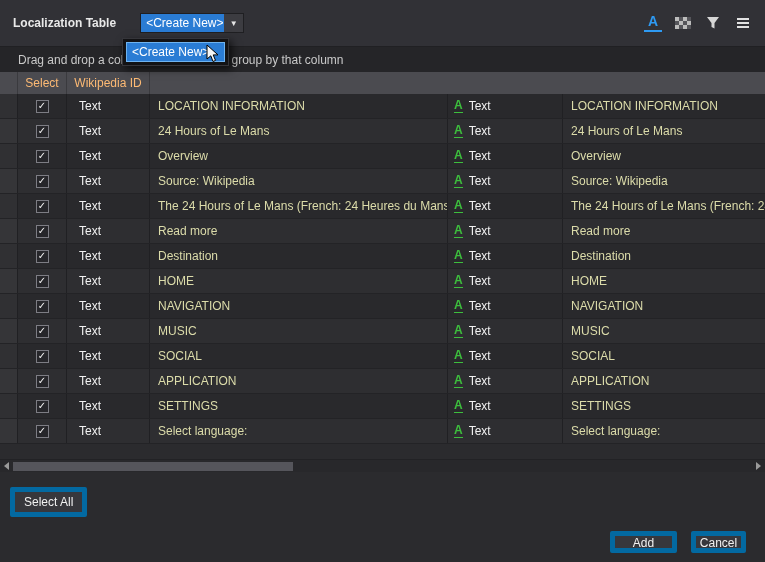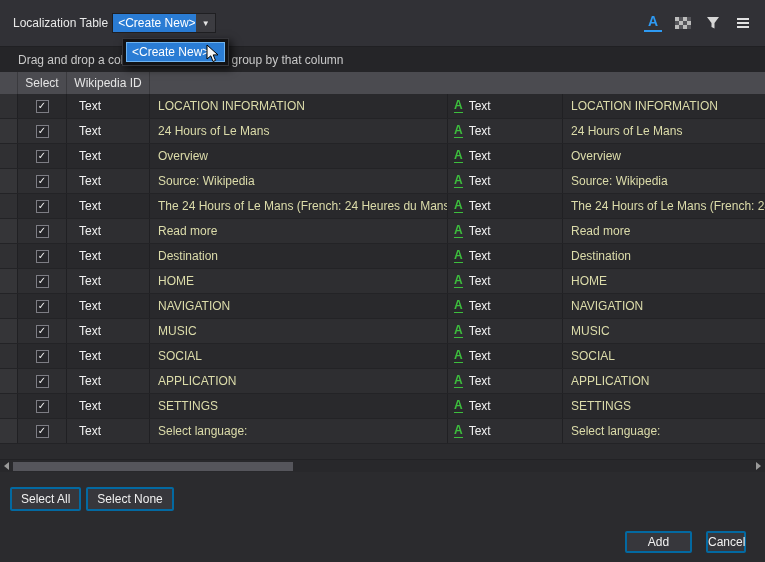--- a/index.html
+++ b/index.html
@@ -13,7 +13,7 @@
 
   
   .topbar { height:46px; background:#313136; display:flex; align-items:center; padding:0 13px; }
-  .title { color:#e9e9e9; margin-right:4px; white-space:nowrap; }
+  .title { color:#e9e9e9; margin-right:24px; white-space:nowrap;font-weight:bold; }
   .combo { display:flex; width:104px; height:20px; border:1px solid #1f1f22; background:#3c3c41; }
   .combo-text { flex:1; background:#2a7cd4; color:#fff; display:flex; align-items:center; padding-left:5px; white-space:nowrap; overflow:hidden; }
   .combo-arrow { width:19px; display:flex; align-items:center; justify-content:center; font-size:8px; color:#e6e6e6; background:#3c3c41; }

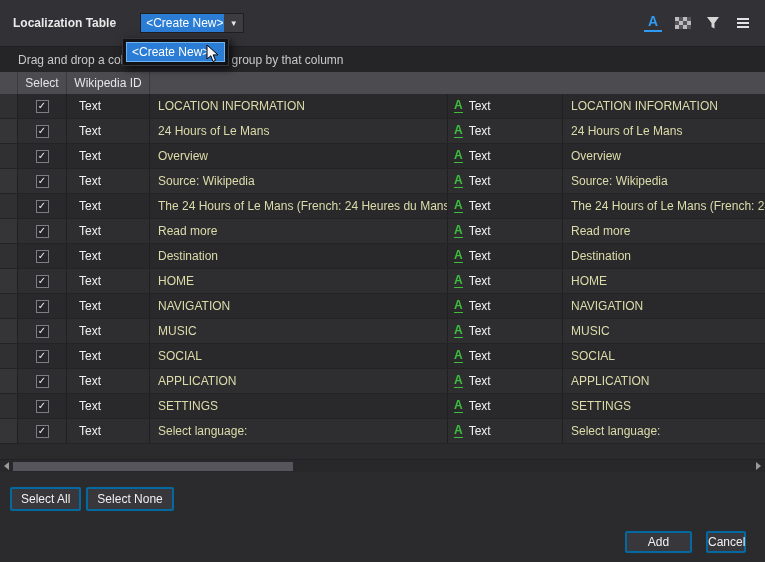--- a/index.html
+++ b/index.html
@@ -29,7 +29,7 @@
   
   .grid-cols { display:grid; grid-template-columns:18px 49px 83px 298px 115px 1fr; }
   .thead { height:22px; background:#4b4b50; }
-  .hcell { display:flex; align-items:center; justify-content:center; border-right:1px solid #3a3a3e; overflow:hidden; white-space:nowrap; color:#e5e5e5; }
+  .hcell { display:flex; align-items:center; justify-content:center; border-right:1px solid #3a3a3e; overflow:hidden; white-space:nowrap; color:#fdba74; }
   .hcell:last-child { border-right:none; }
   .trow { height:25px; background:#29292c; border-bottom:1px solid #232326; }
   .trow.alt { background:#2e2e31; }

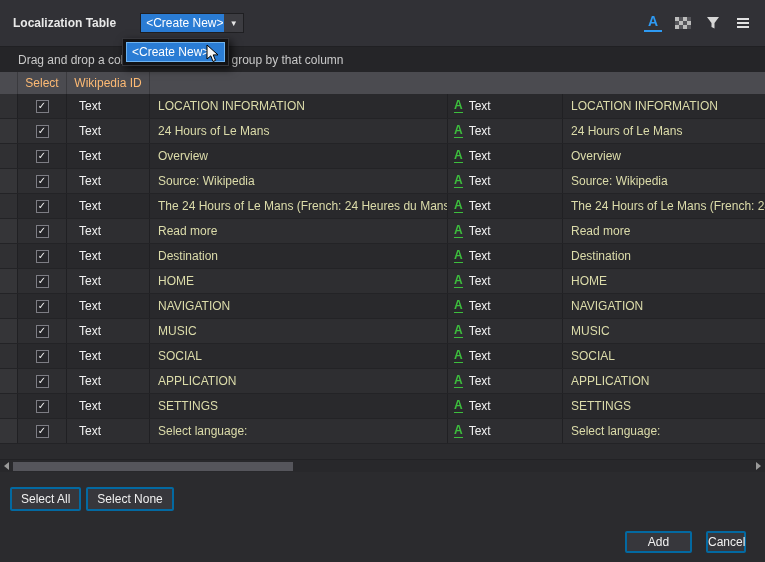--- a/index.html
+++ b/index.html
@@ -55,7 +55,7 @@
 
   
   .sel-row { margin:15px 0 0 10px; display:flex; gap:5px; }
-  .btn { background:#37373c; border:2px solid #0369a1; color:#f1f1f1; font-family:inherit; font-size:12px; padding:3px 9px; border-radius:2px; }
+  .btn { background:#37373c; border:5px solid #0369a1; color:#f1f1f1; font-family:inherit; font-size:12px; padding:3px 9px; border-radius:2px; }
   .dialog-row { position:absolute; right:19px; bottom:9px; display:flex; gap:14px; }
   .btn.add { width:67px; height:22px; padding:0; }
   .btn.cancel { width:40px; height:22px; padding:0; }

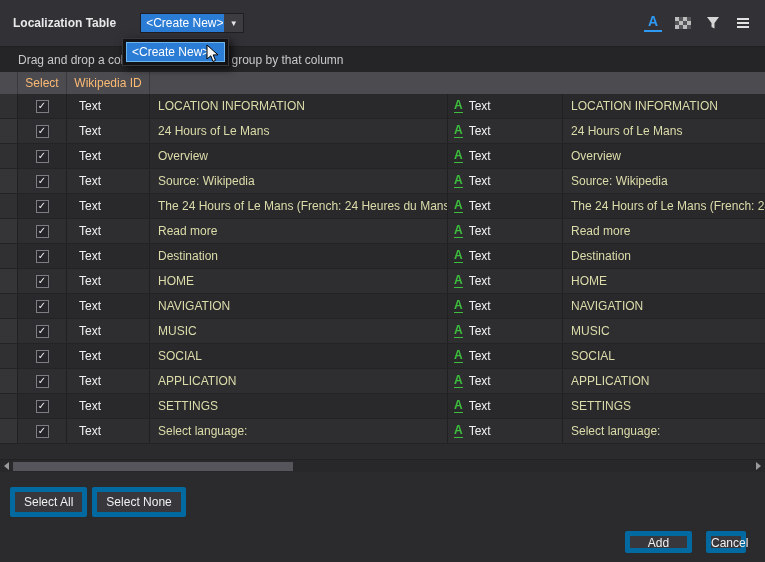--- a/index.html
+++ b/index.html
@@ -348,7 +348,6 @@
 
   <div class="sel-row">
     <button class="btn">Select All</button>
-    <button class="btn">Select None</button>
   </div>
 
   <div class="dialog-row">

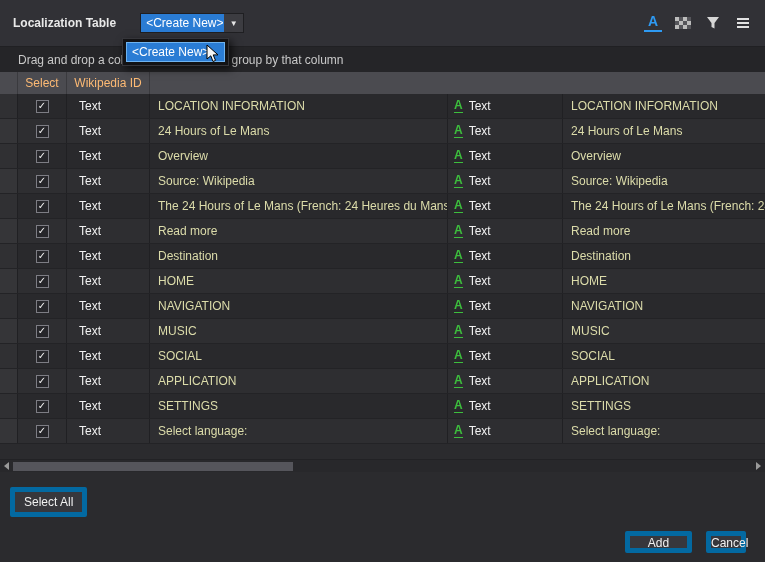--- a/index.html
+++ b/index.html
@@ -58,7 +58,7 @@
   .btn { background:#37373c; border:5px solid #0369a1; color:#f1f1f1; font-family:inherit; font-size:12px; padding:3px 9px; border-radius:2px; }
   .dialog-row { position:absolute; right:19px; bottom:9px; display:flex; gap:14px; }
   .btn.add { width:67px; height:22px; padding:0; }
-  .btn.cancel { width:40px; height:22px; padding:0; }
+  .btn.cancel { width:55px; height:22px; padding:0; }
 
   
   .popup { position:absolute; left:122px; top:38px; width:107px; z-index:10;

